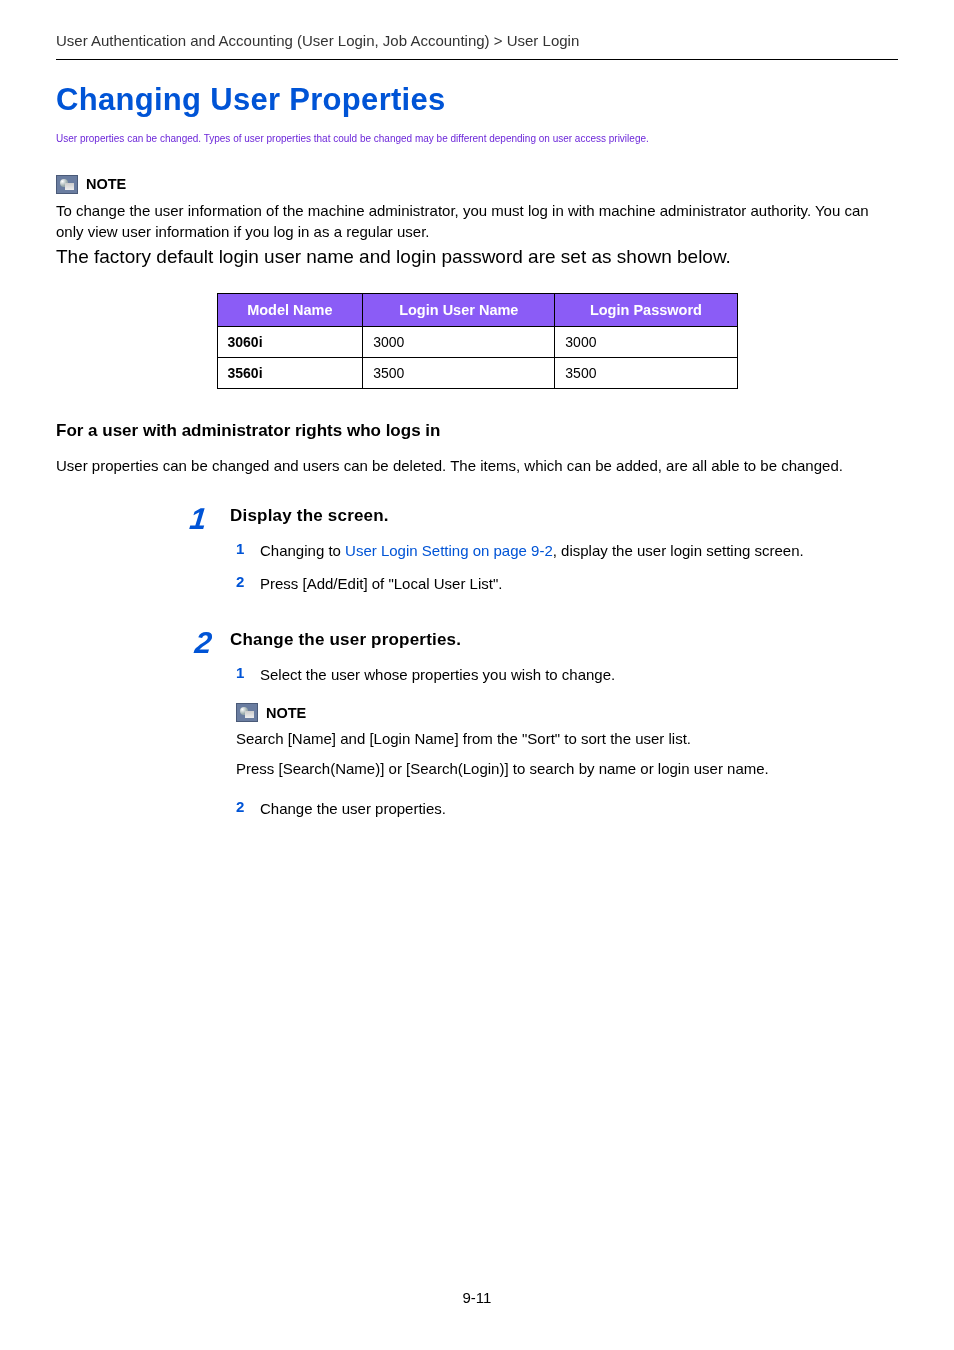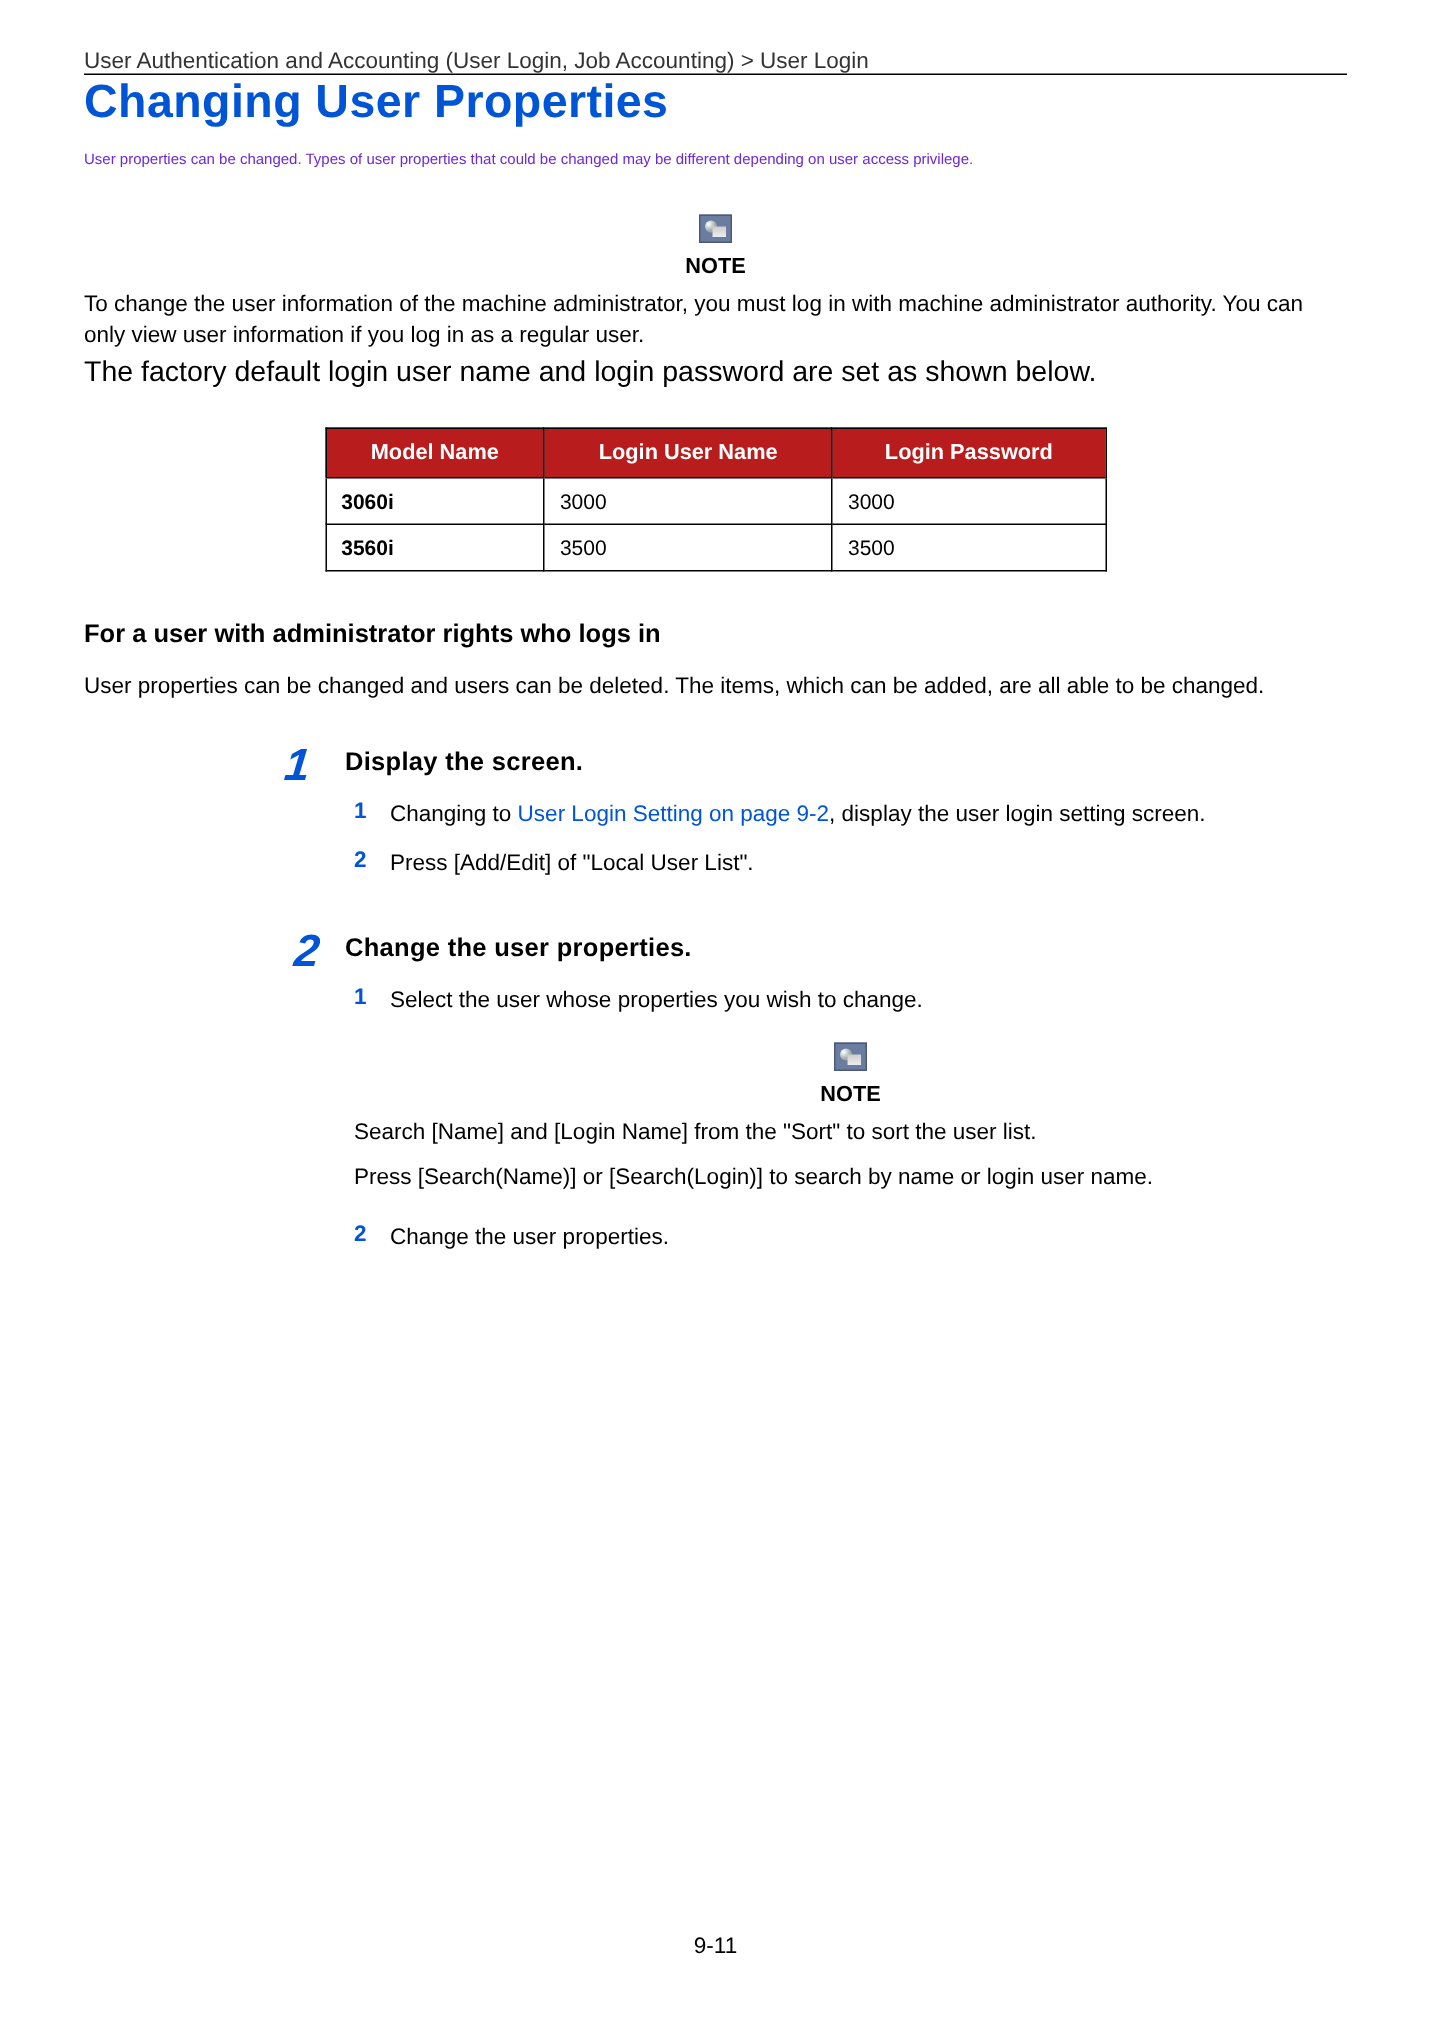--- a/index.html
+++ b/index.html
@@ -17,7 +17,9 @@
     .breadcrumb {
       font-size: 15px;
       color: #333;
+      padding-bottom: 10px;
       border-bottom: 1.5px solid #000;
+      margin-bottom: 22px;
     }
     .h1 {
       font-size: 31px;

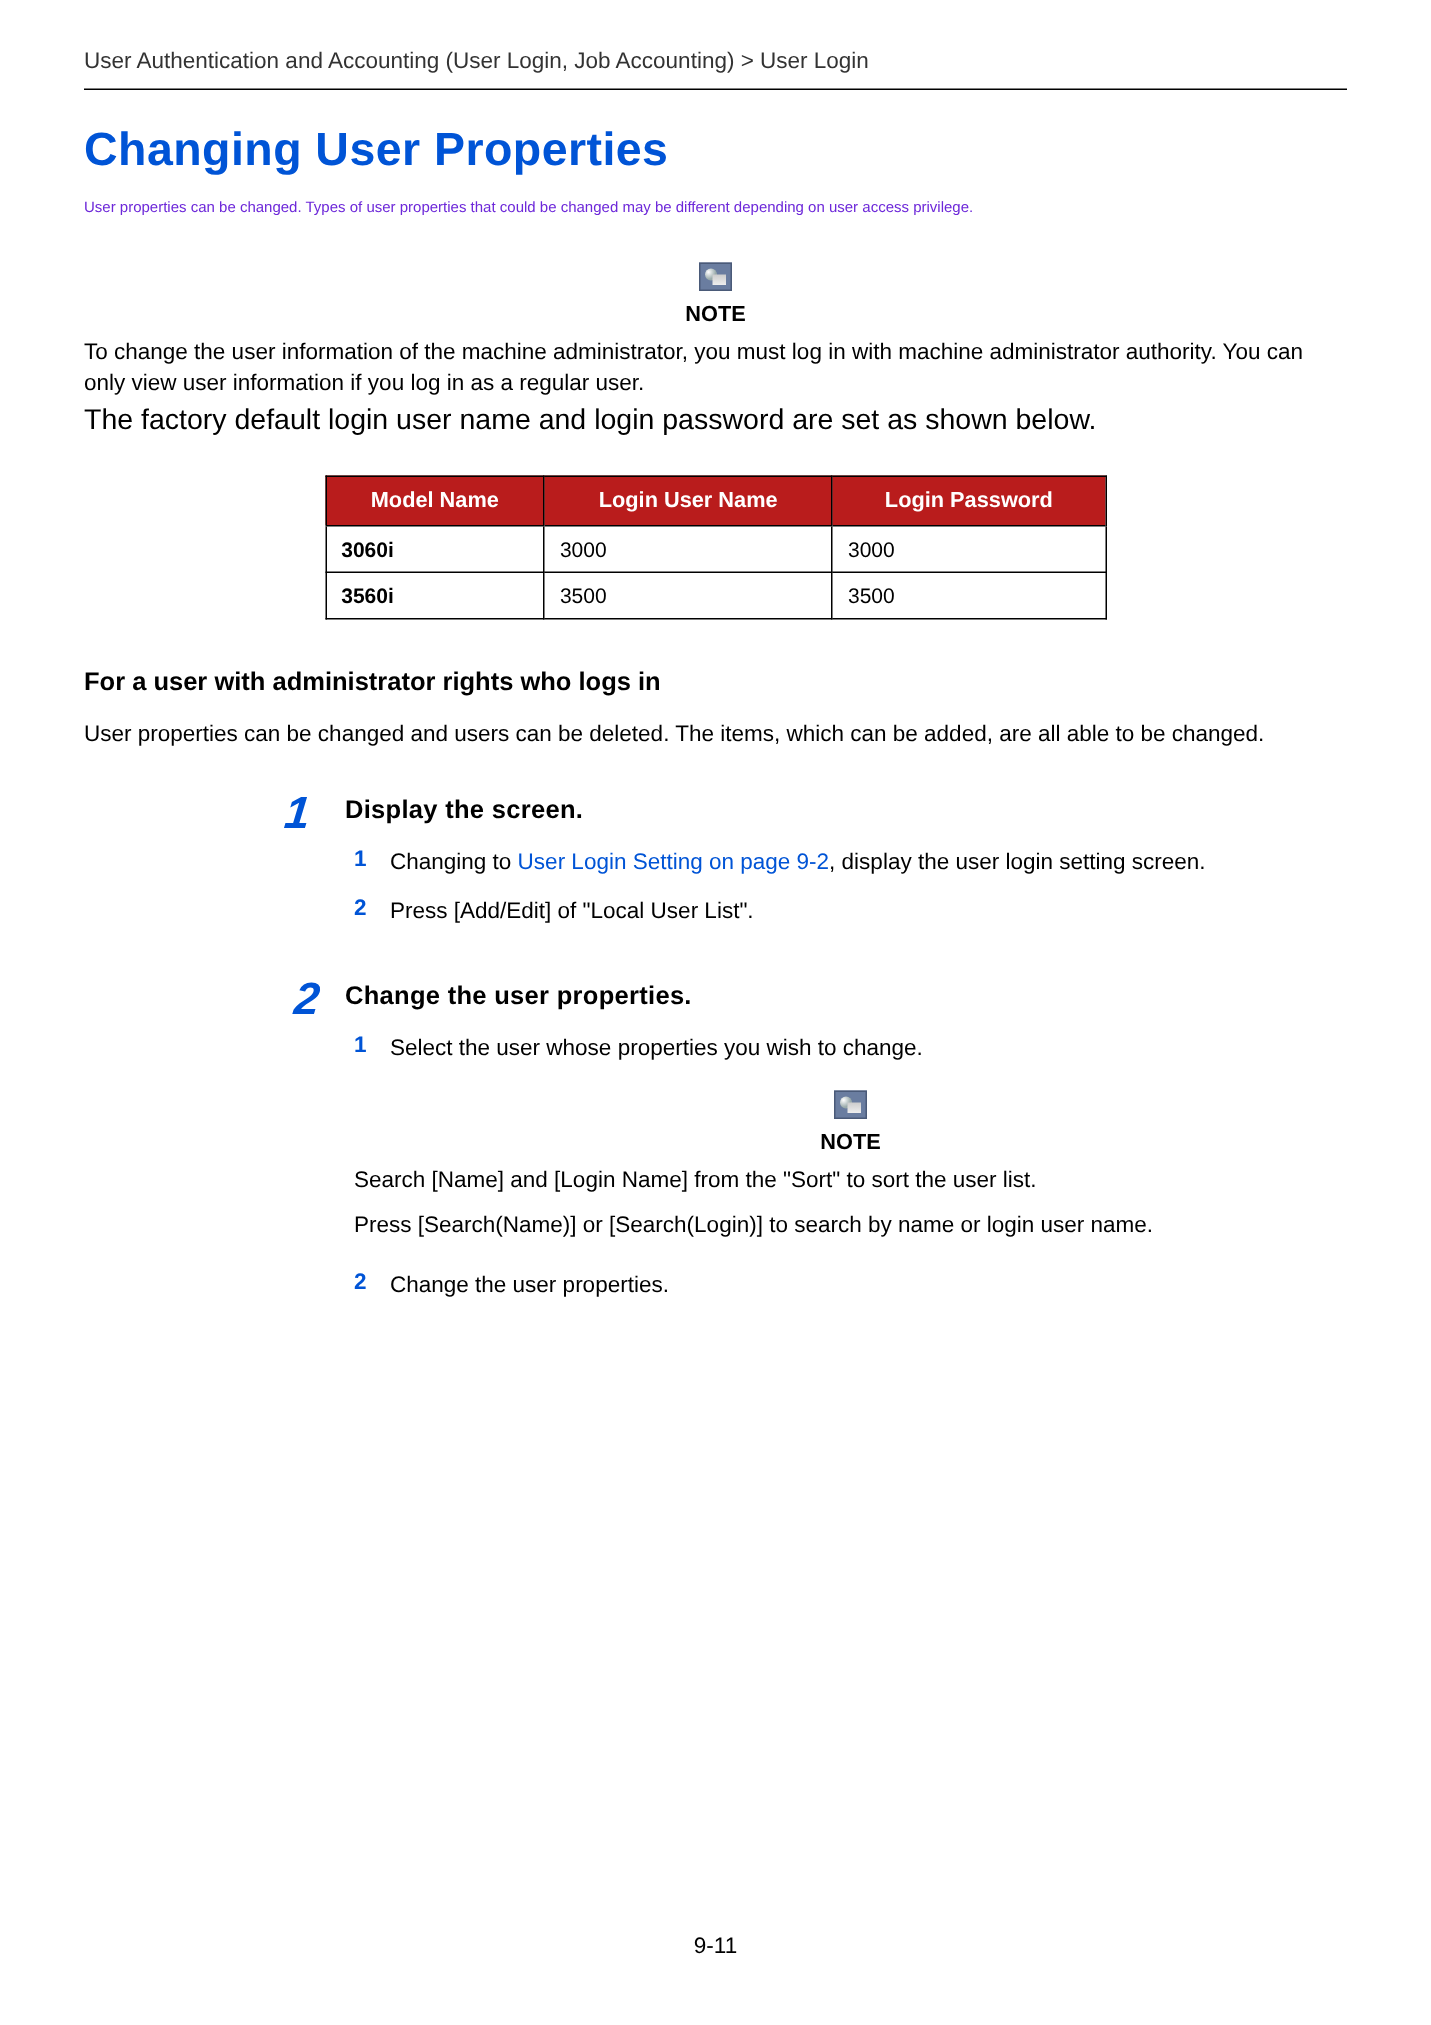--- a/index.html
+++ b/index.html
@@ -39,7 +39,6 @@
       align-items: center;
       gap: 8px;
       margin-bottom: 6px;
-      flex-direction: column;
     }
     .note-icon {
       width: 22px;

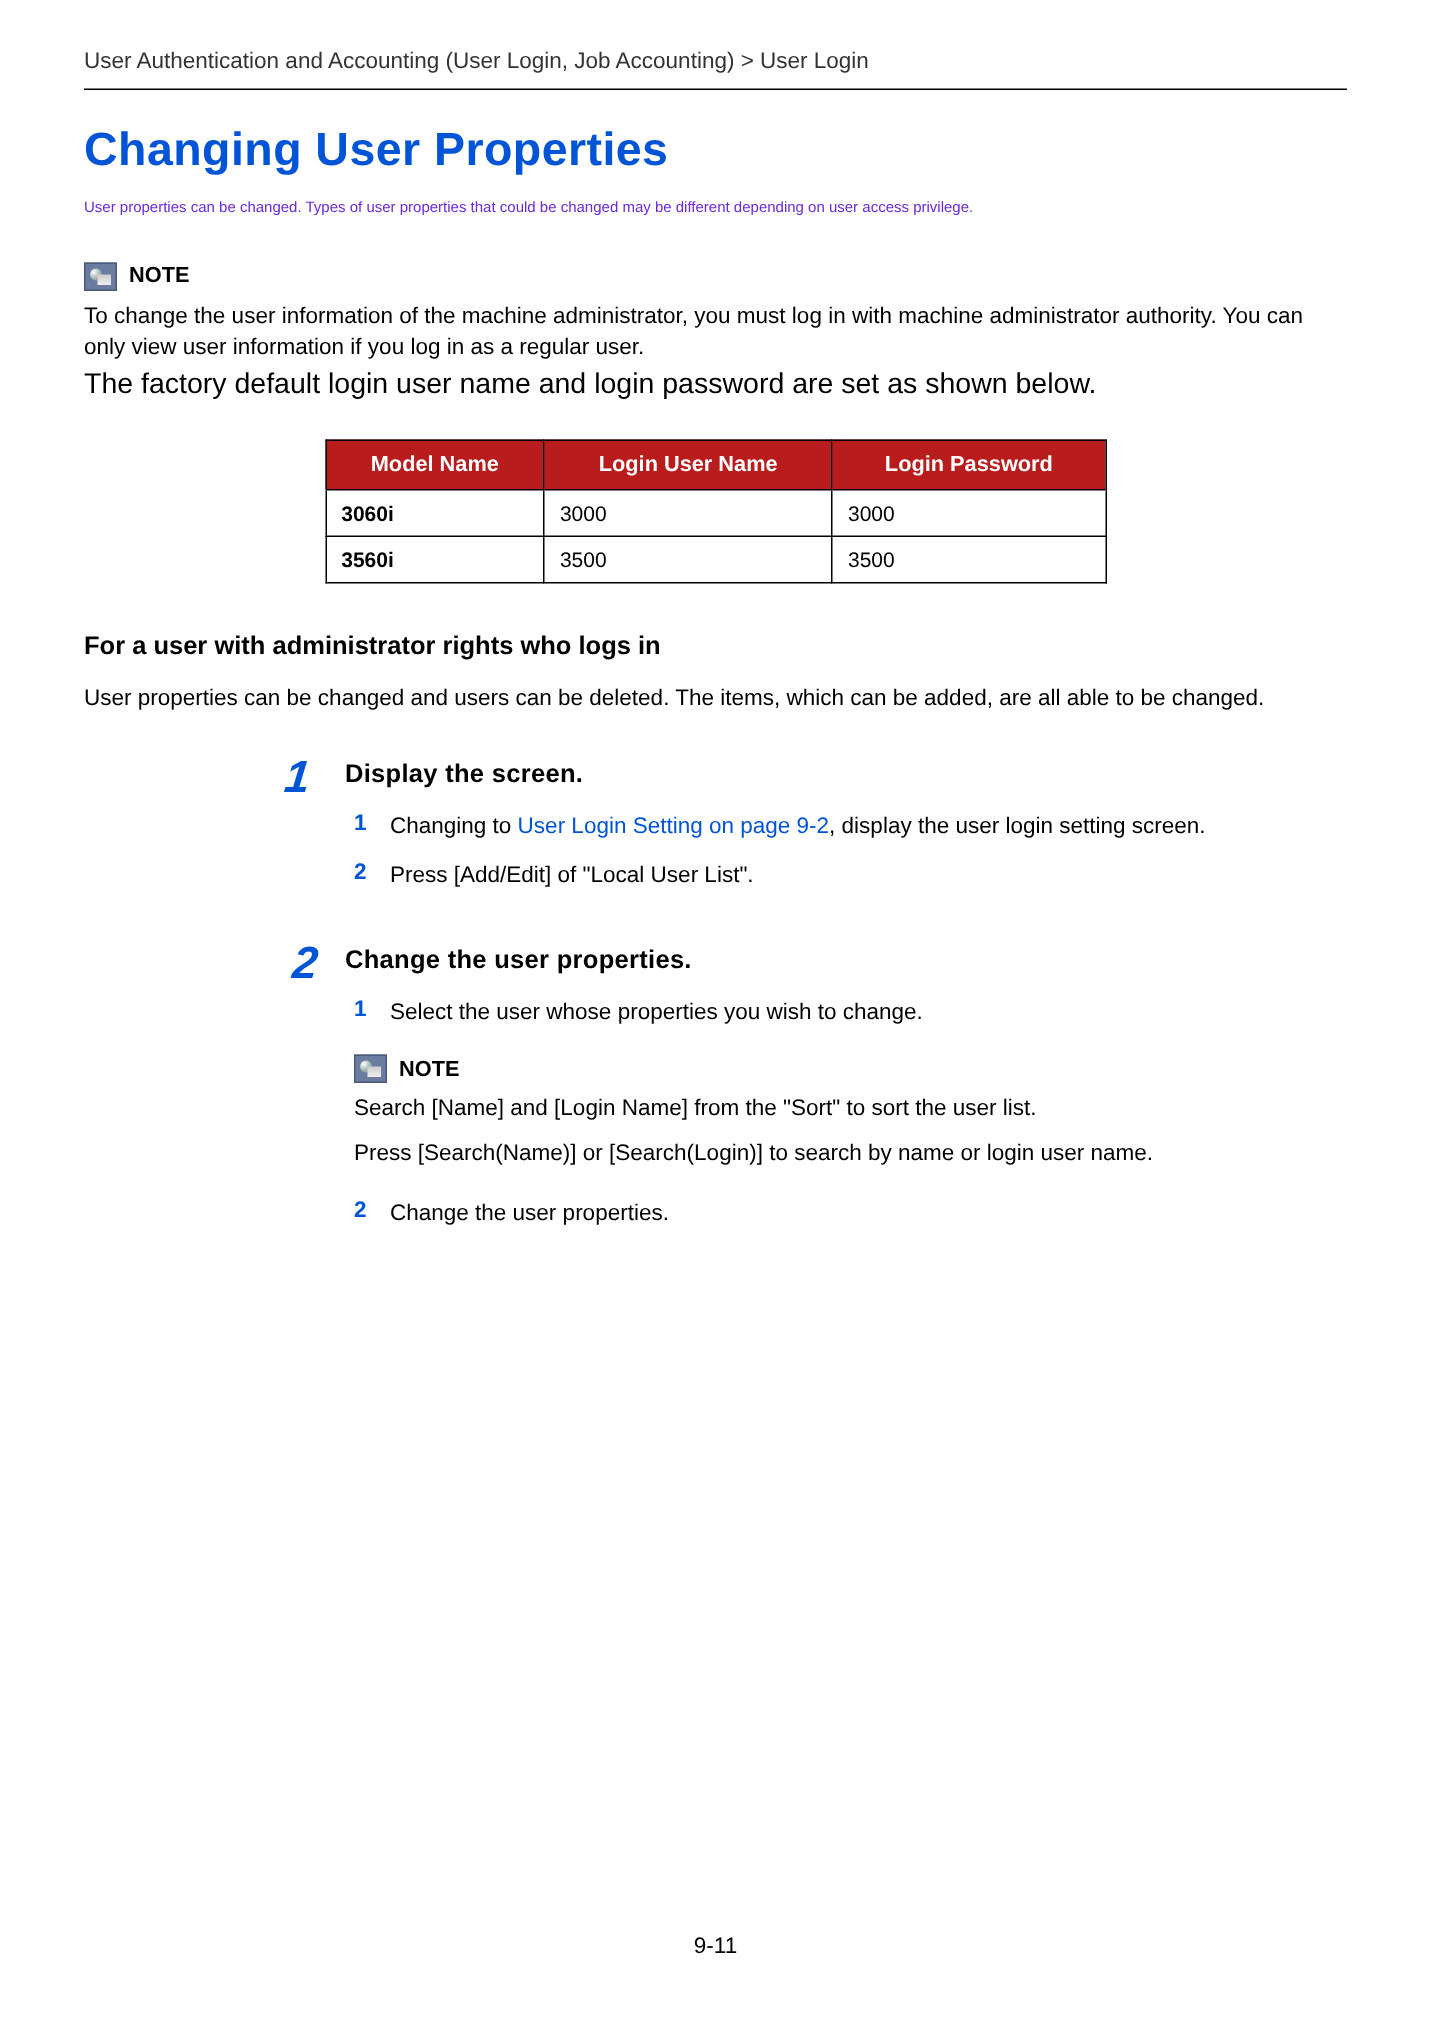--- a/index.html
+++ b/index.html
@@ -83,7 +83,7 @@
       width: 521px;
     }
     table.cred th {
-      background: #b91c1c;
+      background: #8b5cf6;
       color: #fff;
       font-weight: bold;
       font-size: 14.5px;

